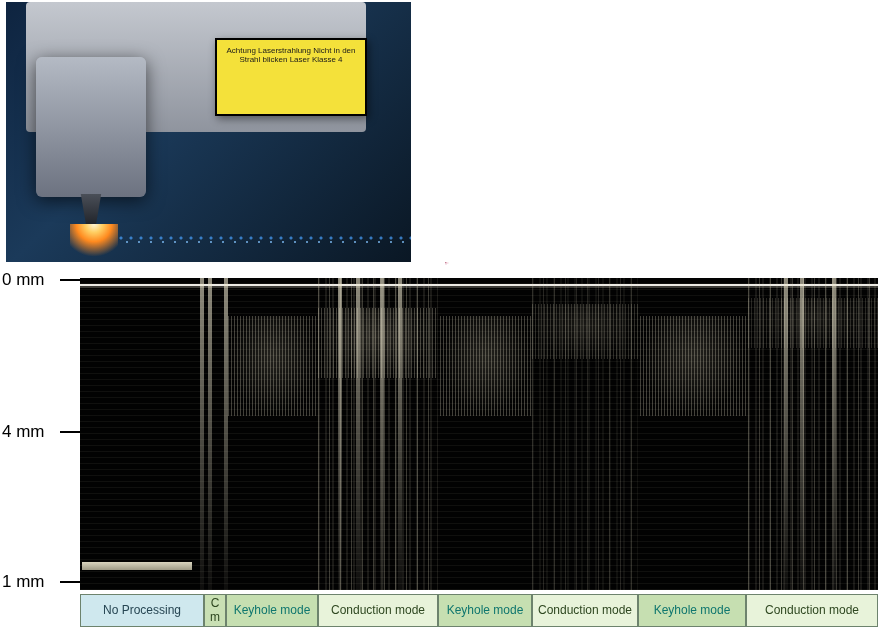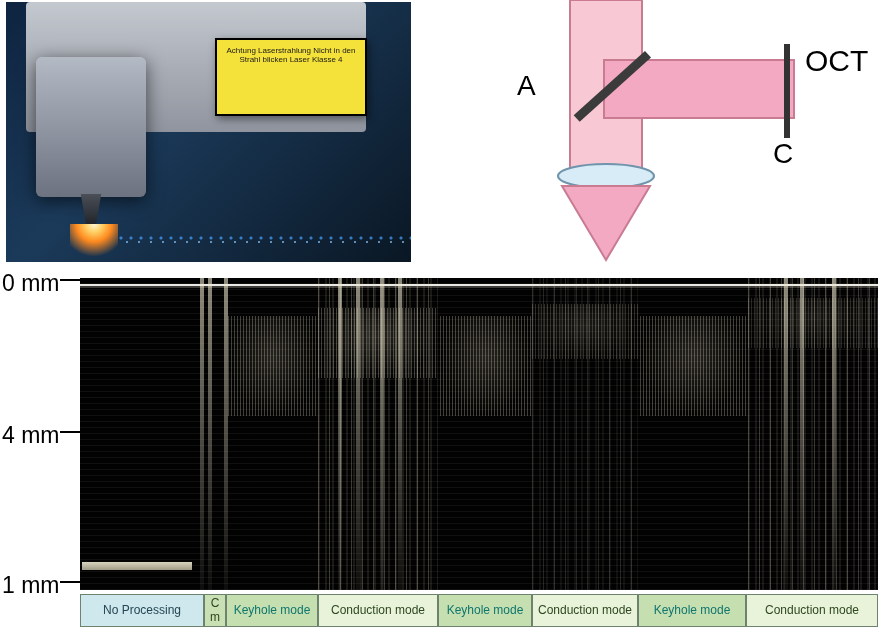--- a/index.html
+++ b/index.html
@@ -14,7 +14,7 @@
   }
   .top-row {
     display: flex;
-    flex-direction: row;
+    flex-direction: column;
     width: 100%;
     height: 265px;
   }

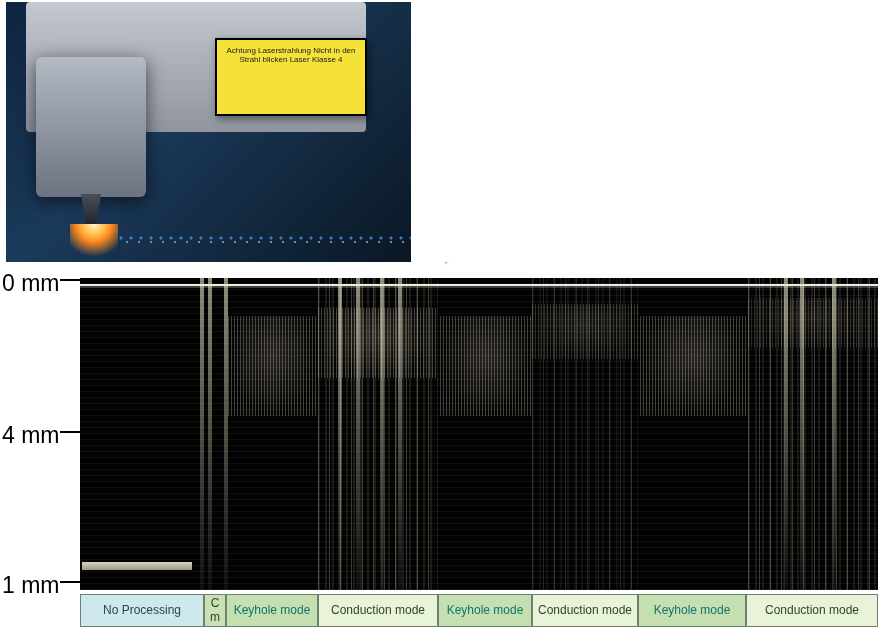--- a/index.html
+++ b/index.html
@@ -108,7 +108,7 @@
   .y-tick {
     position: absolute;
     left: 2px;
-    font-size: 23px;
+    font-size: 17px;
     color: #000;
   }
   .y-tick .dash {

